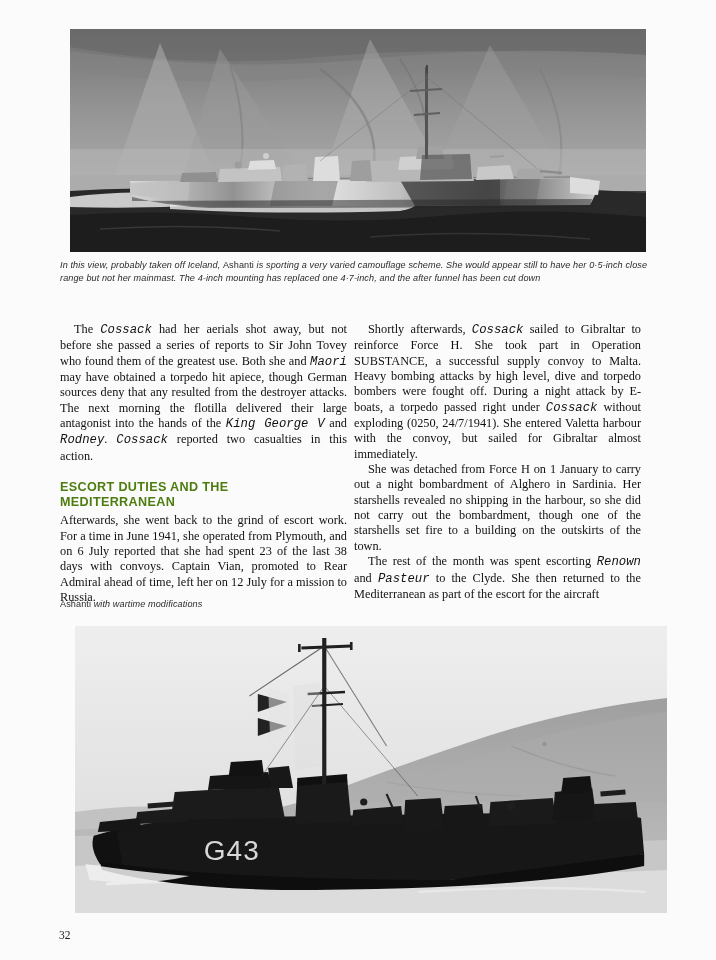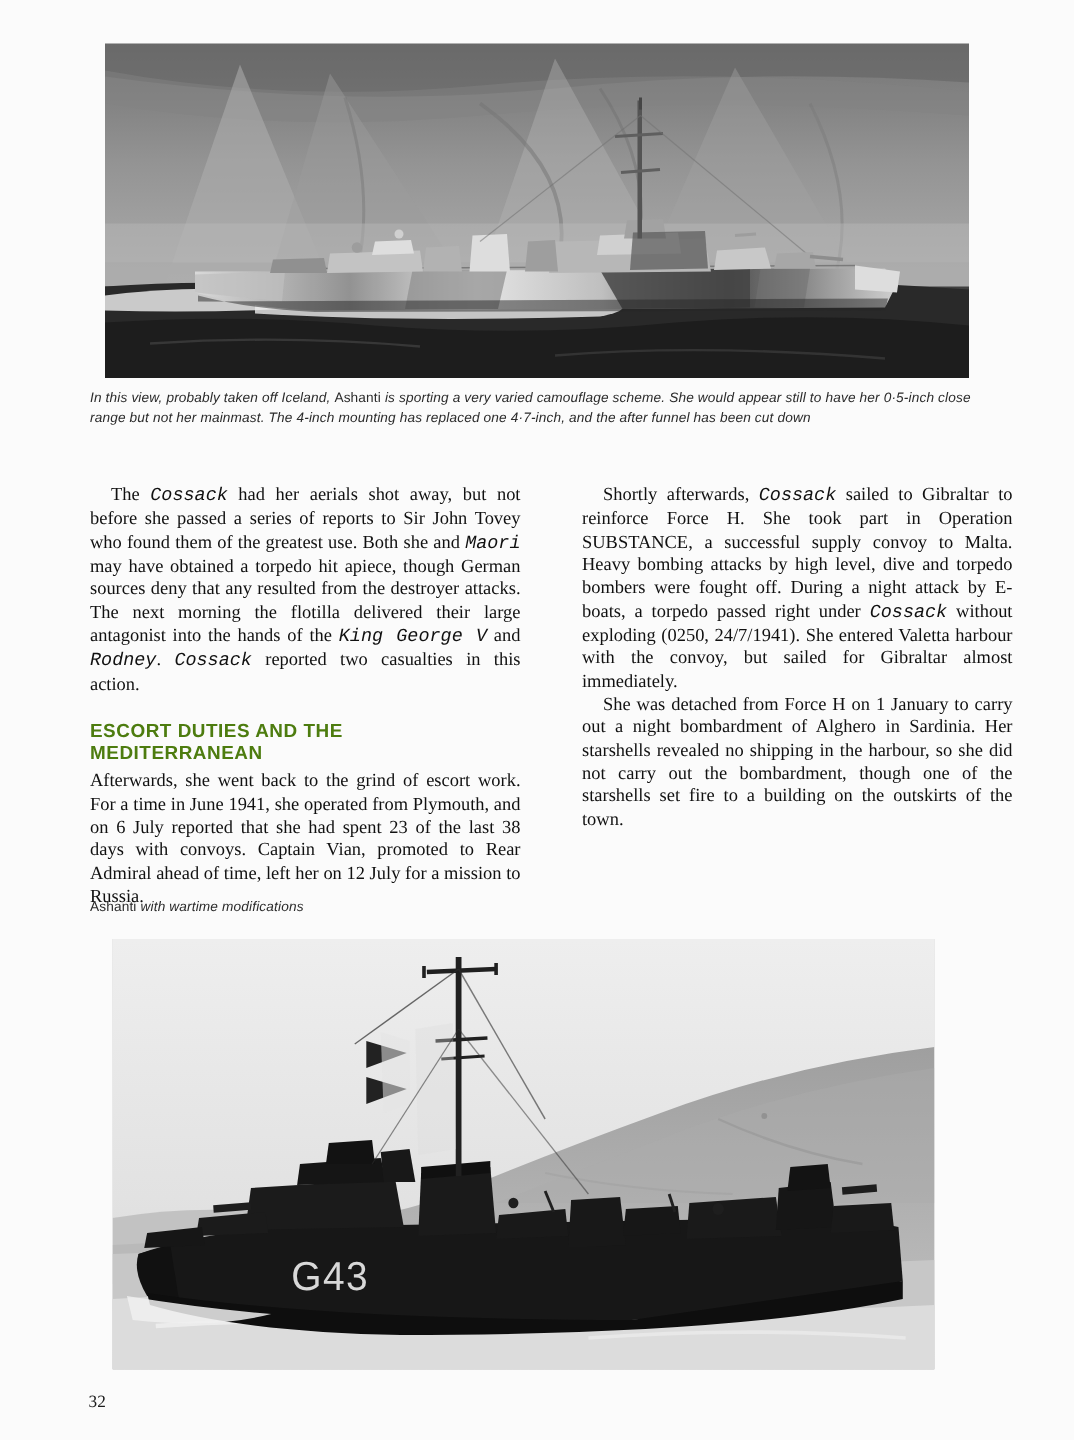--- a/index.html
+++ b/index.html
@@ -77,7 +77,7 @@
     text-justify: inter-word;
   }
   #column-left  { left: 60px;  top: 322px; }
-  #column-right { left: 388px; top: 322px; }
+  #column-right { left: 354px; top: 322px; }
 
   .column p {
     margin: 0;

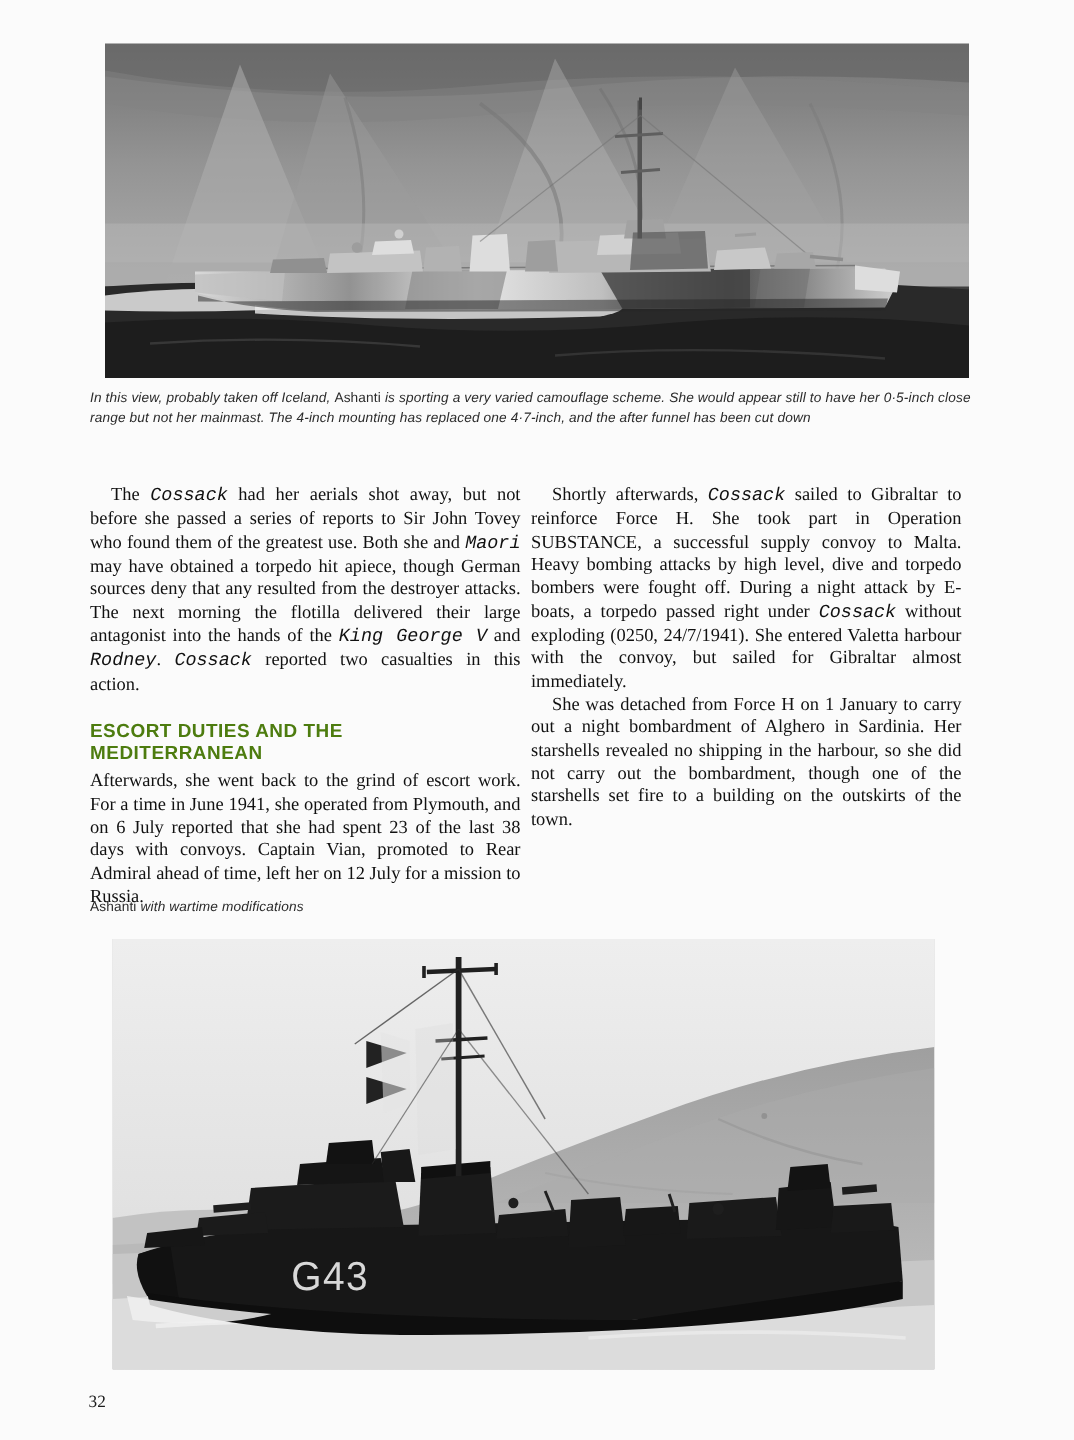--- a/index.html
+++ b/index.html
@@ -233,6 +233,9 @@
     <p>
       <span>She was detached from Force H on 1 January to carry out a night bombardment of Alghero in Sardinia. Her starshells revealed no shipping in the harbour, so she did not carry out the bombardment, though one of the starshells set fire to a building on the outskirts of the town.</span>
     </p>
+    <p>
+      <span>The rest of the month was spent escorting </span><em>Renown</em><span> and </span><em>Pasteur</em><span> to the Clyde. She then returned to the Mediterranean as part of the escort for the aircraft</span>
+    </p>
   </div>
 
   <div class="caption" id="caption-bottom">

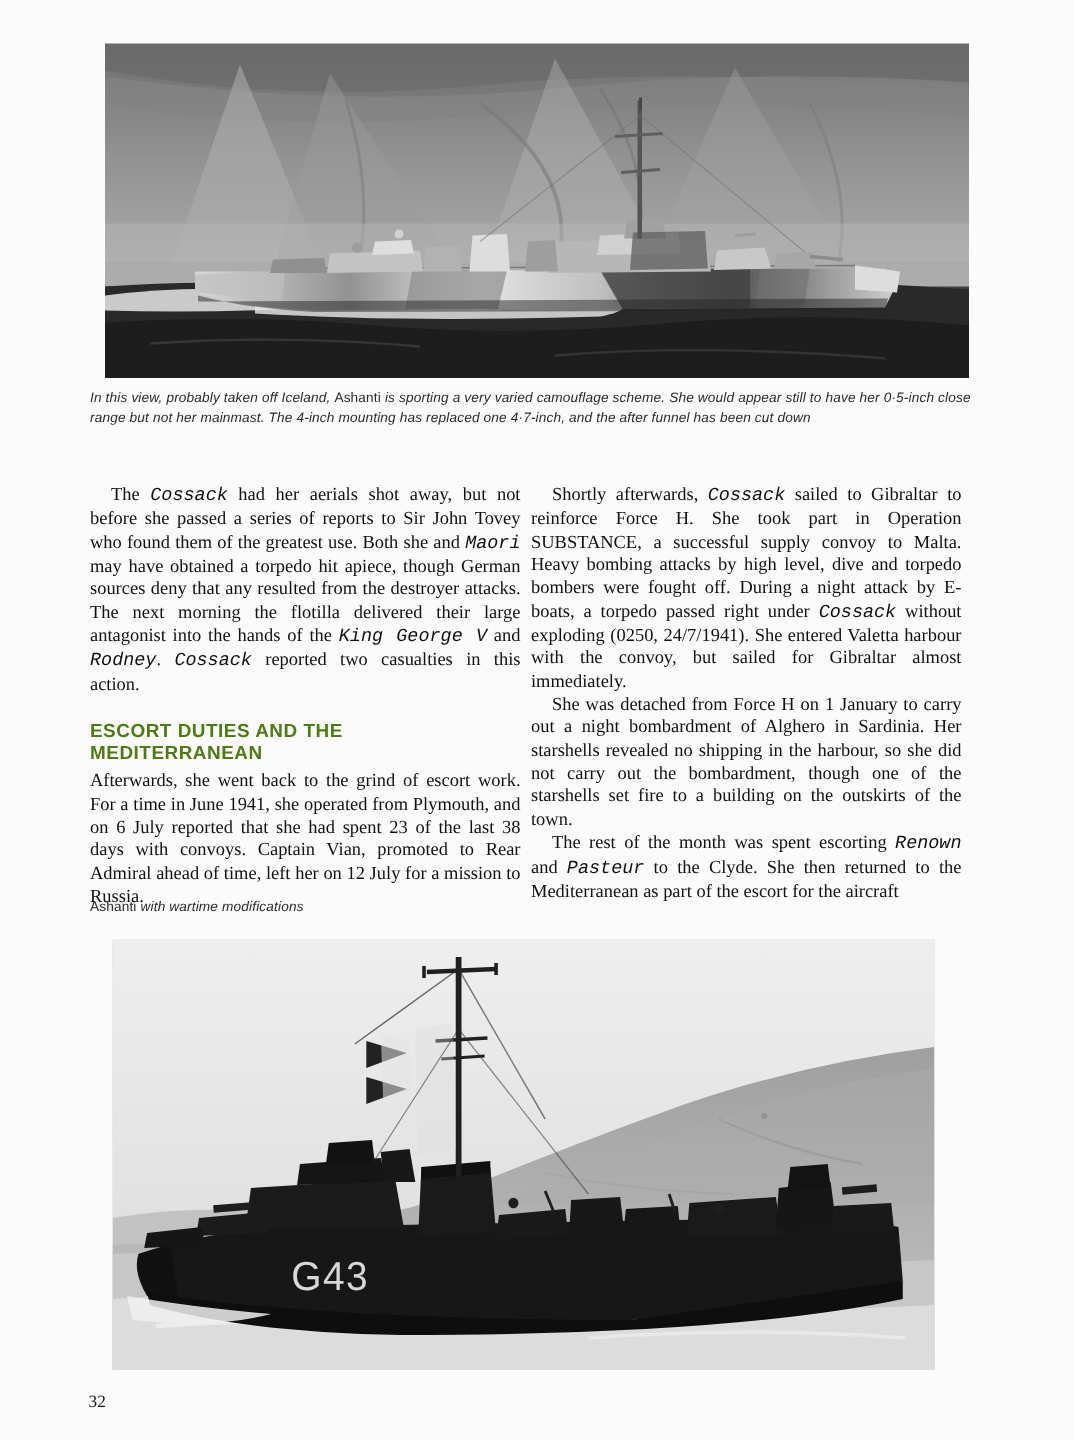--- a/index.html
+++ b/index.html
@@ -37,7 +37,7 @@
   #photo-bottom {
     left: 75px;
     top: 626px;
-    width: 548px;
+    width: 592px;
     height: 287px;
     background: #d8d8d8;
   }

